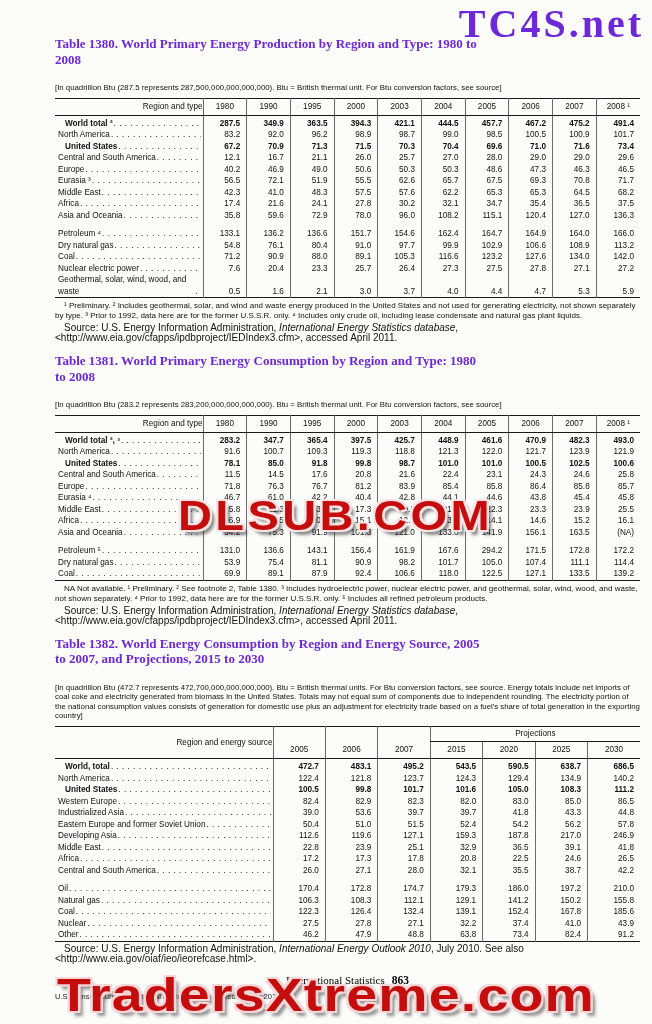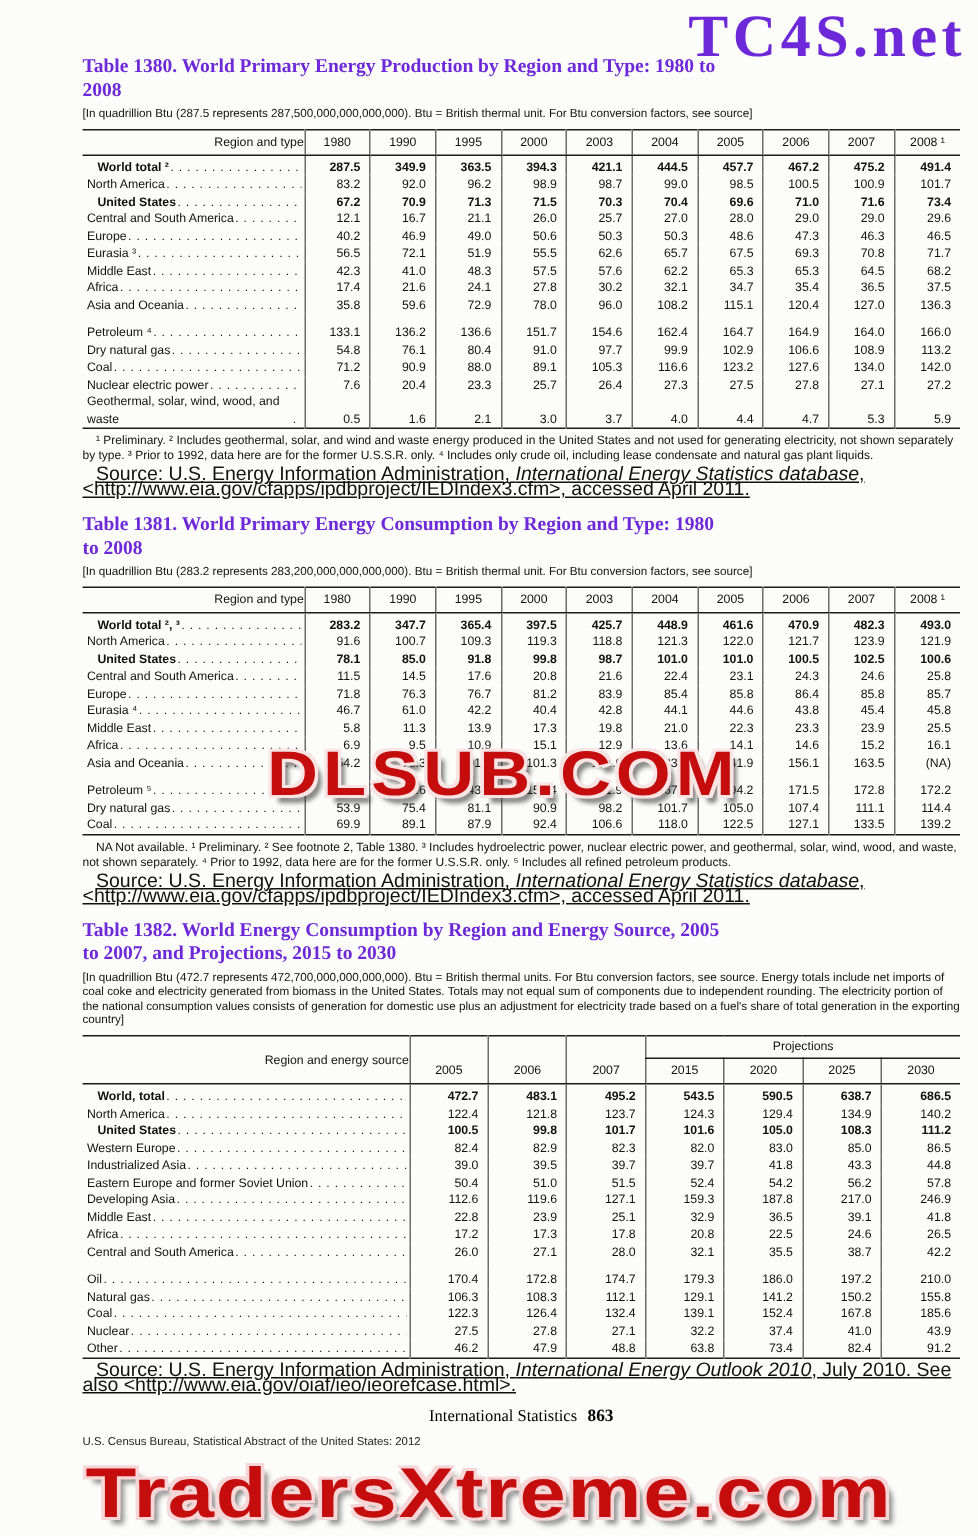--- a/index.html
+++ b/index.html
@@ -10,7 +10,7 @@
 
   .sec { margin-bottom:10px; }
   .title { font-family:"Liberation Serif", serif; font-weight:bold; font-size:13px; line-height:15.5px; max-width:435px; color:#6d28d9; }
-  .subtitle { font-size:7.8px; line-height:9.6px; margin-top:4px; width:585px; color:#111; }
+  .subtitle { font-size:7.8px; line-height:9.6px; margin-top:16px; width:585px; color:#111; }
 
   table.stat { border-collapse:collapse; table-layout:fixed; width:585px; margin-top:5px;
                border-top:1px solid #1a1a1a; border-bottom:1px solid #1a1a1a; }

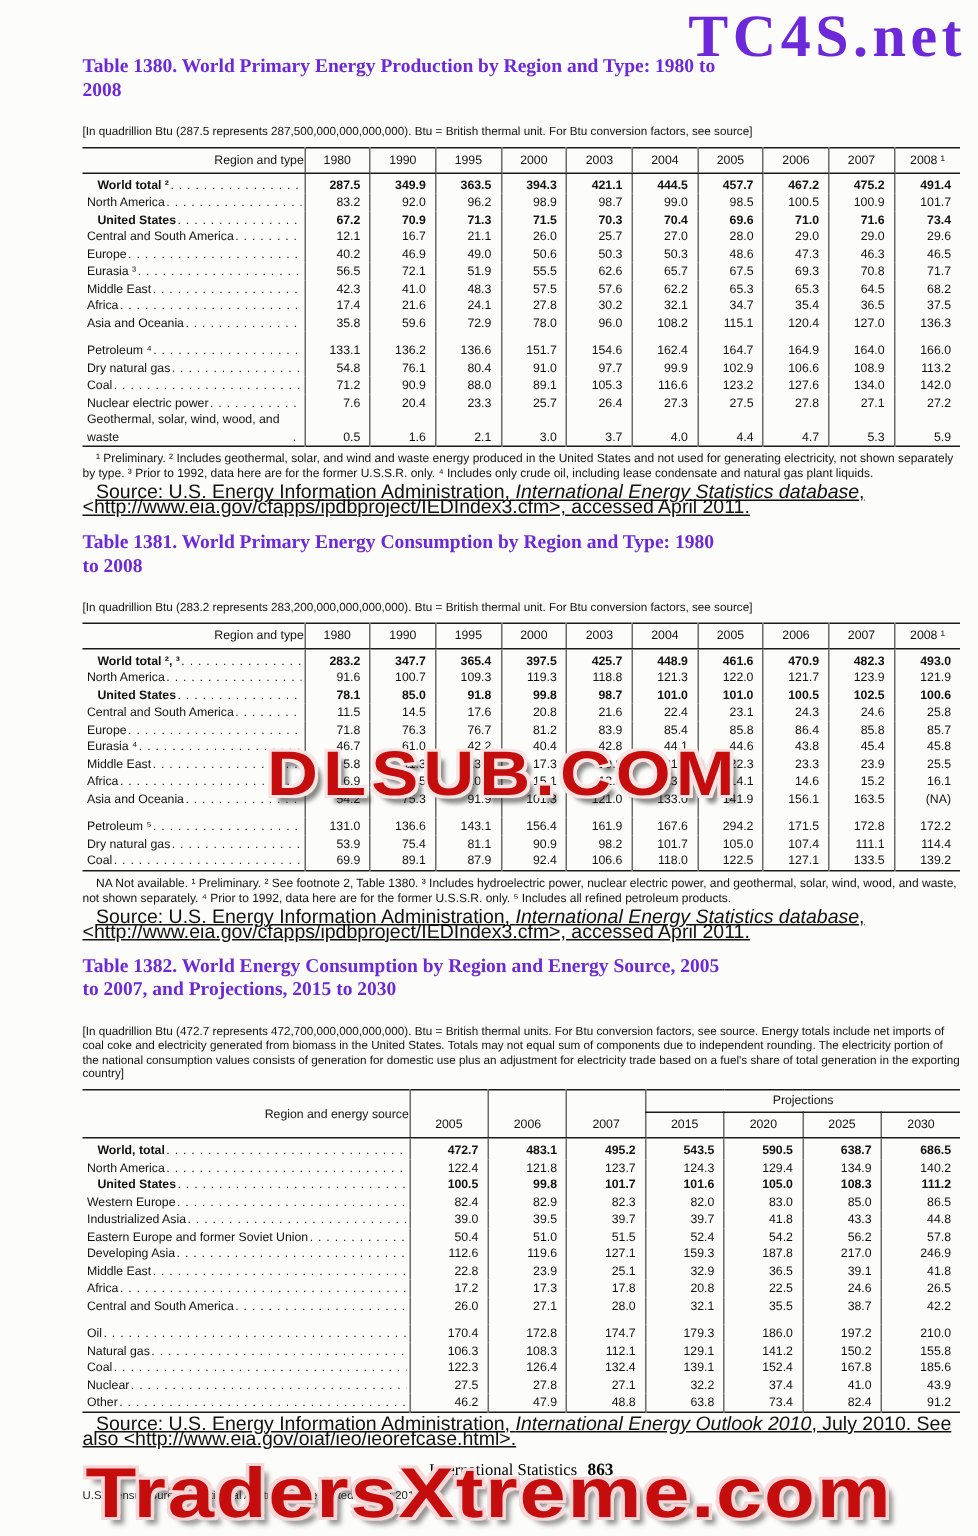--- a/index.html
+++ b/index.html
@@ -33,7 +33,7 @@
   .leader::after { content:". . . . . . . . . . . . . . . . . . . . . . . . . . . . . . . . . . . . . . . . . . . ."; letter-spacing:0.5px; color:#111; }
 
   .foot { font-size:8px; line-height:10px; margin-top:3px; width:585px; text-indent:9px; }
-  .src  { font-size:13px; line-height:10px; margin-top:2px; width:585px; text-indent:9px;text-decoration:underline; }
+  .src  { font-size:10px; line-height:10px; margin-top:2px; width:585px; text-indent:9px; }
   .it { font-style:italic; }
 
   .footer-right { width:585px; text-align:center; margin-top:9px; font-family:"Liberation Serif", serif; font-size:11px; color:#000; }

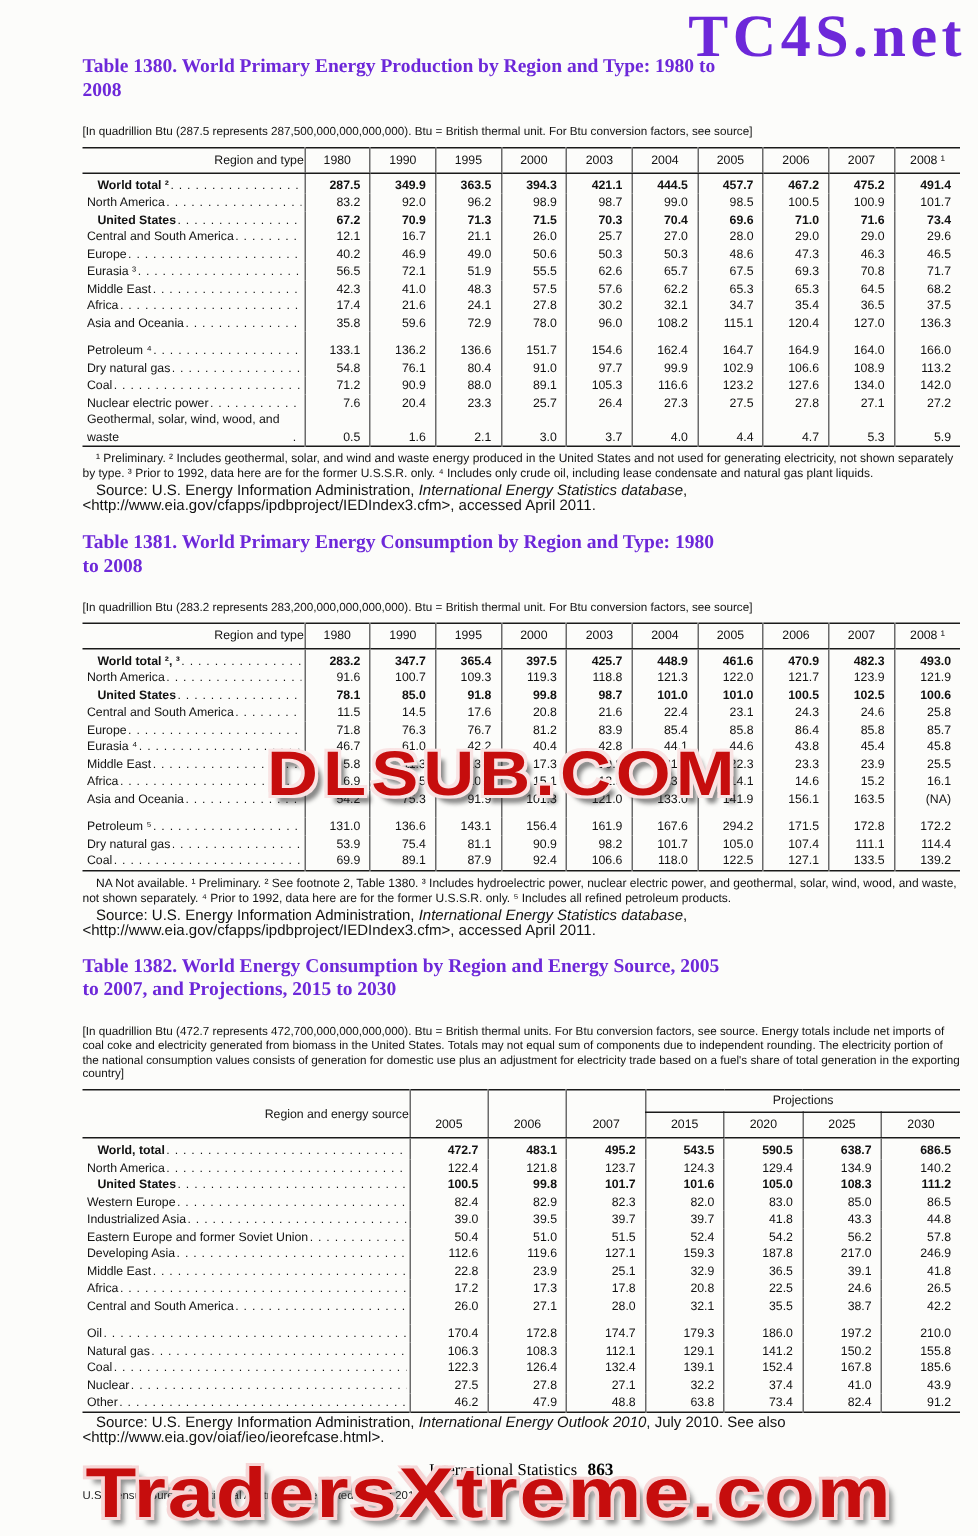--- a/index.html
+++ b/index.html
@@ -736,7 +736,7 @@
                   </span>
                 </td>
                 <td class="val">39.0</td>
-                <td class="val">39.5</td>
+                <td class="val">53.6</td>
                 <td class="val">39.7</td>
                 <td class="val">39.7</td>
                 <td class="val">41.8</td>

